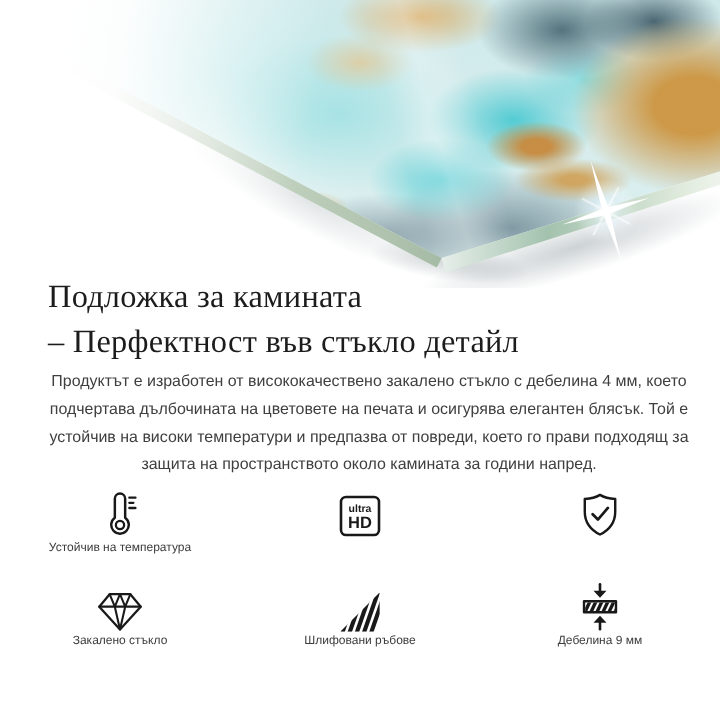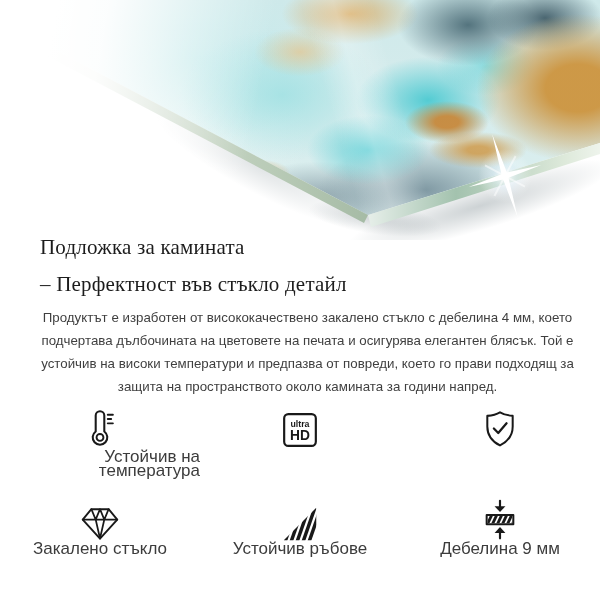--- a/index.html
+++ b/index.html
@@ -53,7 +53,7 @@
 
   
   .title{position:absolute;left:40px;top:229px;margin:0;font-family:"Liberation Serif","DejaVu Serif",serif;
-    font-weight:400;font-size:21px;line-height:37px;color:#1c1c1c;letter-spacing:.2px;}
+    font-weight:400;font-size:27px;line-height:37px;color:#1c1c1c;letter-spacing:.2px;}
   .title span{display:block;}
   .desc{position:absolute;left:40px;top:306px;width:535px;margin:0;
     font-size:13.3px;line-height:23px;color:#3f3f3f;text-align:center;}

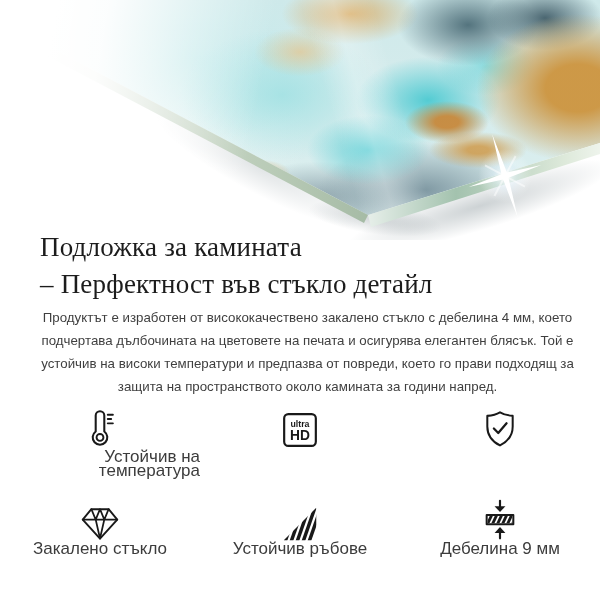--- a/index.html
+++ b/index.html
@@ -64,7 +64,7 @@
   .feature{display:flex;flex-direction:column;align-items:center;}
   .icon-box{height:48px;display:flex;align-items:flex-end;justify-content:center;margin-bottom:0;}
   .icon-box svg{display:block;}
-  .f-label{font-size:17px;line-height:14px;color:#3c3c3c;text-align:right;}
+  .f-label{font-size:10px;line-height:14px;color:#3c3c3c;text-align:right;}
   .ic{stroke:#191919;fill:none;stroke-linecap:round;stroke-linejoin:round;}
   .ic-fill{fill:#191919;stroke:none;}
   .hd-text{font-family:"Liberation Sans","DejaVu Sans",sans-serif;font-weight:bold;fill:#191919;}

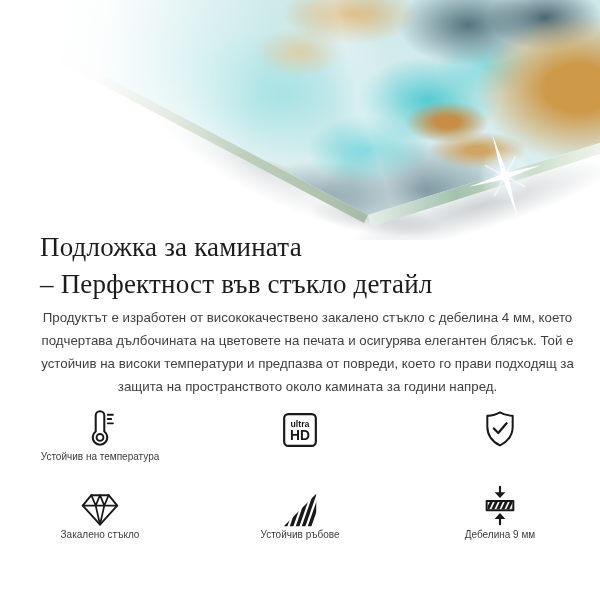--- a/index.html
+++ b/index.html
@@ -162,7 +162,7 @@
           </g>
         </svg>
       </div>
-      <div class="f-label">Устойчив ръбове</div>
+      <div class="f-label">Шлифовани ръбове</div>
     </div>
 
     <div class="feature">

